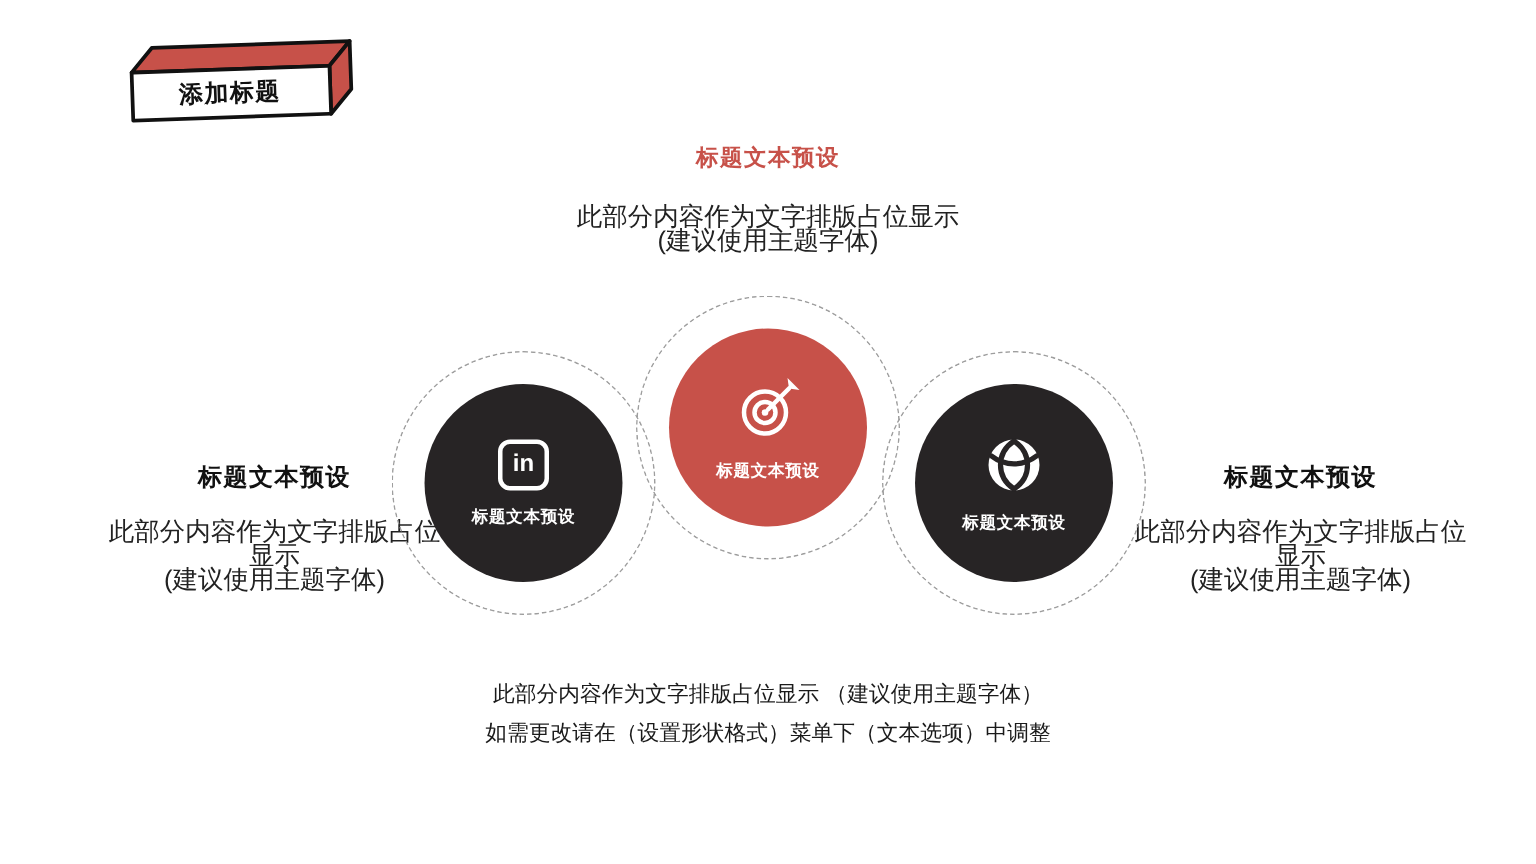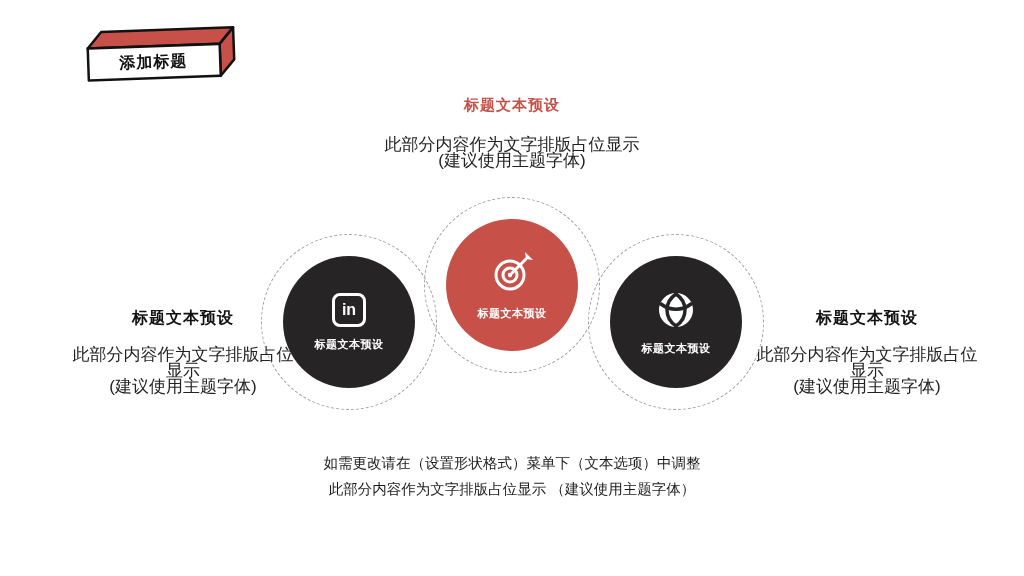--- a/index.html
+++ b/index.html
@@ -152,8 +152,8 @@
 </div>
 
 <div class="abs bottom-section">
+  <div class="bottom-line">此部分内容作为文字排版占位显示 （建议使用主题字体）</div>
   <div class="bottom-line">如需更改请在（设置形状格式）菜单下（文本选项）中调整</div>
-  <div class="bottom-line">此部分内容作为文字排版占位显示 （建议使用主题字体）</div>
 </div>
 
 </body></html>

